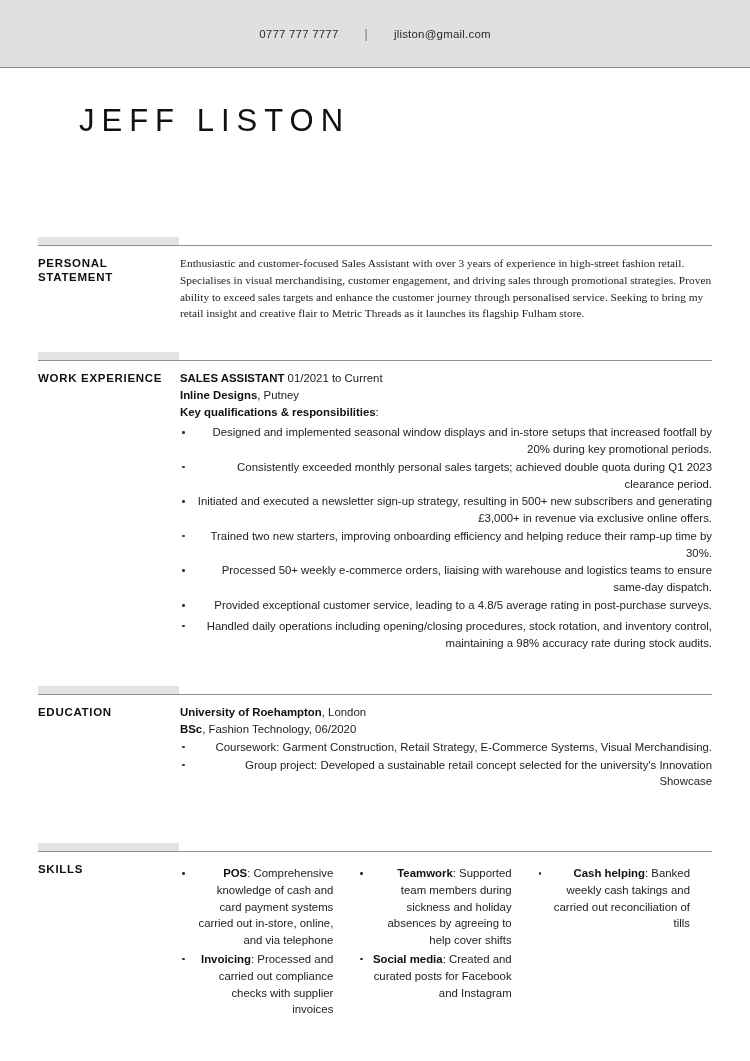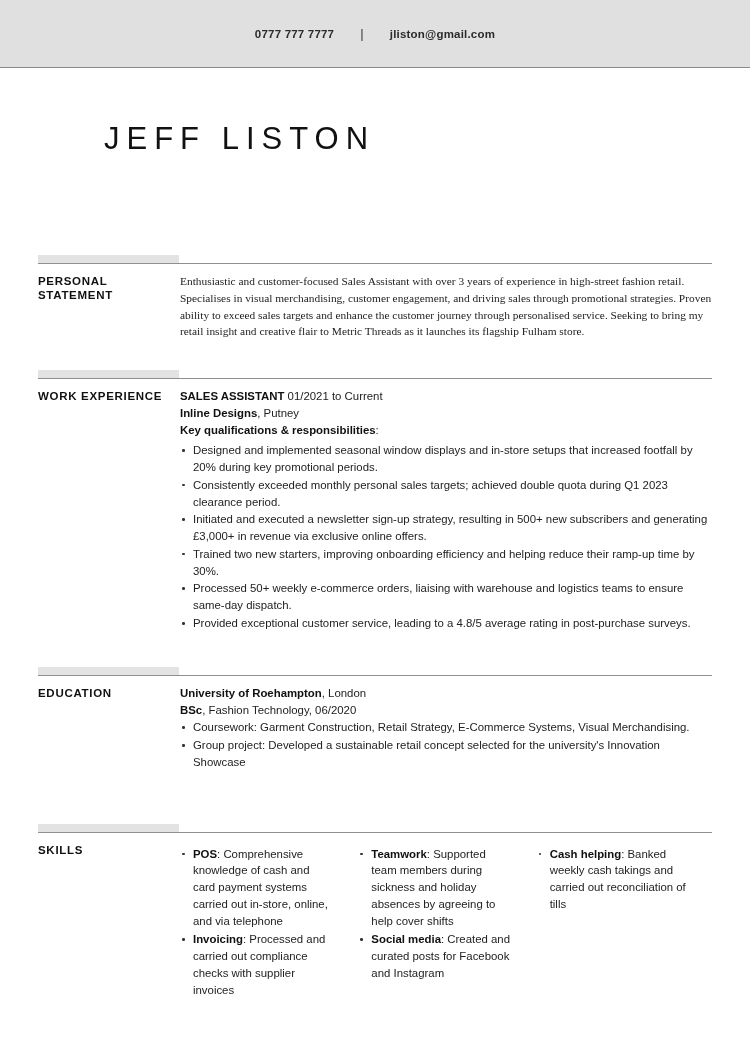--- a/index.html
+++ b/index.html
@@ -32,7 +32,6 @@
     font-size: 11.5px;
     color: #2b2b2b;
     letter-spacing: .2px;
-    font-weight: bold;
   }
   .contact-item { white-space: nowrap; }
   .contact-sep {

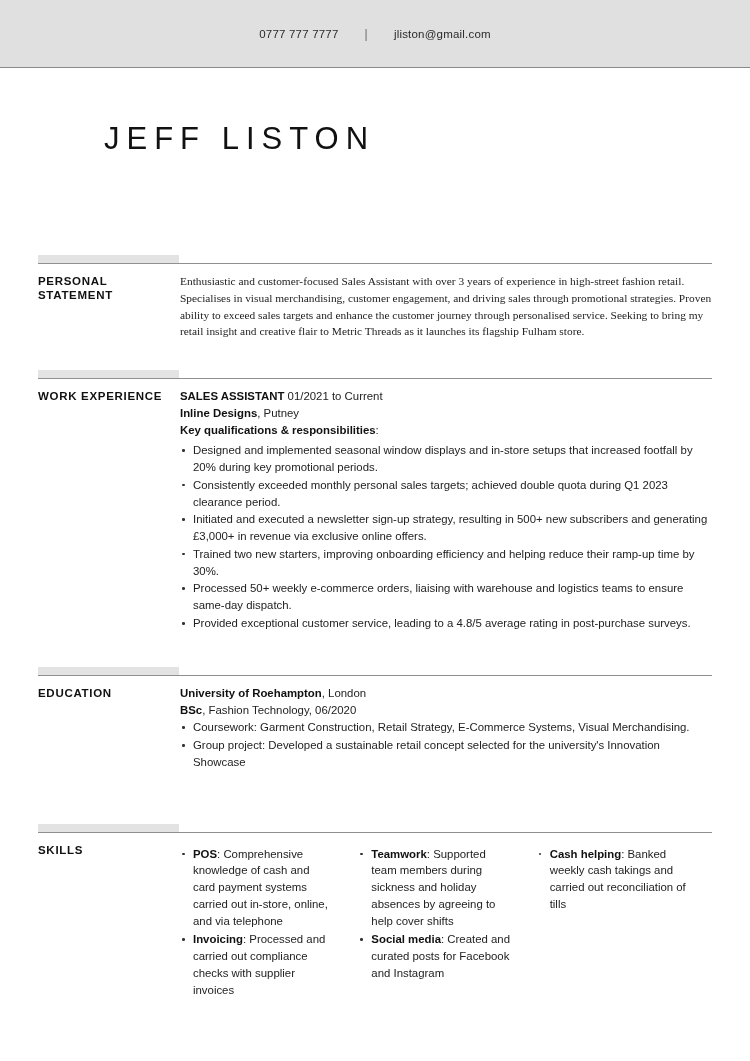--- a/index.html
+++ b/index.html
@@ -42,8 +42,7 @@
 
   
   .name-wrap {
-    padding: 35px 0 0 104px;
-    margin-top: 18px;
+    padding: 35px 0 0 79px;
   }
   .full-name {
     font-size: 31px;

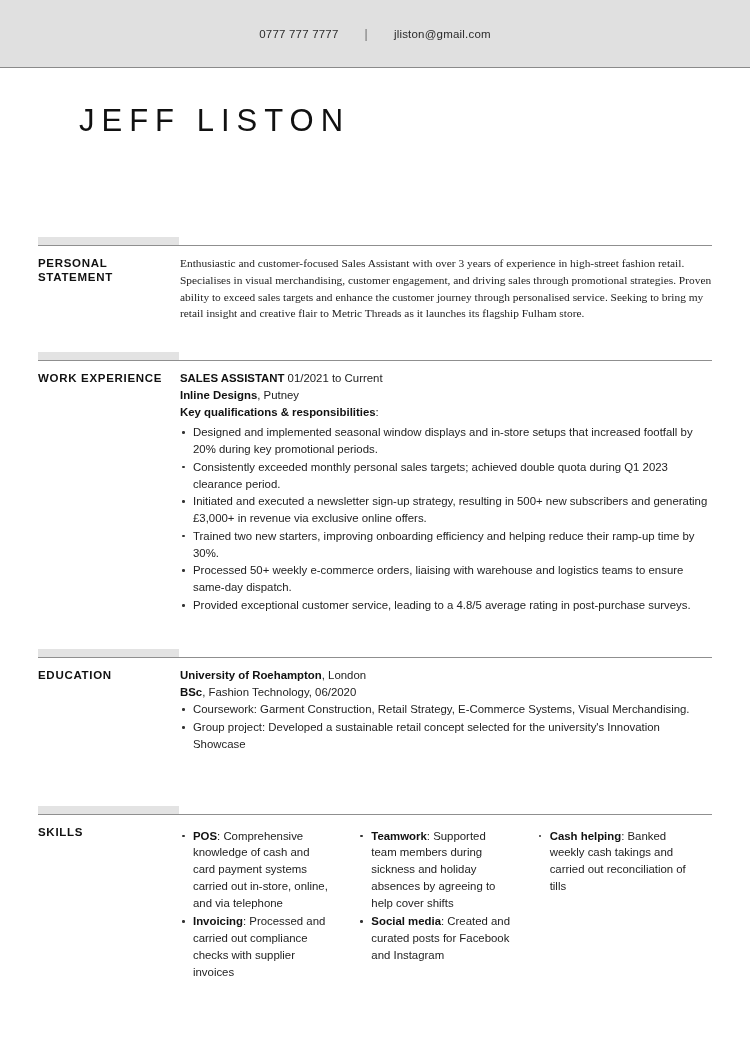--- a/index.html
+++ b/index.html
@@ -112,6 +112,7 @@
     position: relative;
     padding-left: 13px;
     margin-bottom: 1px;
+    text-align: right;
   }
   ul.bullets li::before {
     content: "";

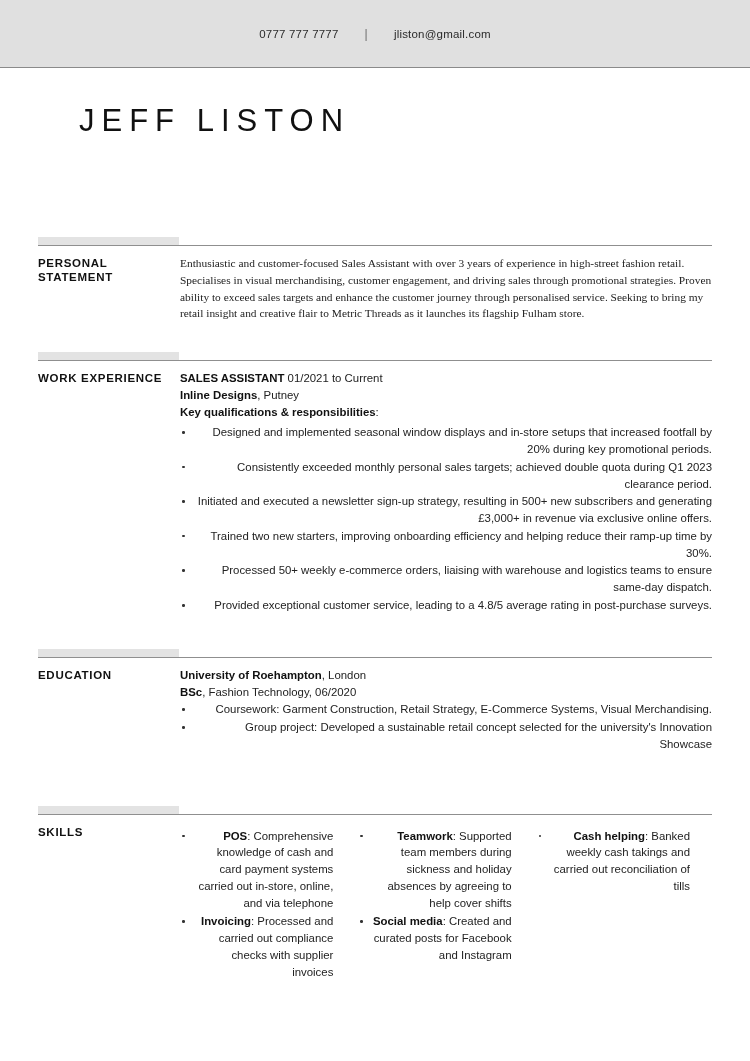--- a/index.html
+++ b/index.html
@@ -206,6 +206,9 @@
         <li>Processed 50+ weekly e-commerce orders, liaising with warehouse and logistics teams to ensure same-day dispatch.</li>
         <li>Provided exceptional customer service, leading to a 4.8/5 average rating in post-purchase surveys.</li>
       </ul>
+      <ul class="bullets">
+        <li>Handled daily operations including opening/closing procedures, stock rotation, and inventory control, maintaining a 98% accuracy rate during stock audits.</li>
+      </ul>
     </div>
   </div>
 </div>

